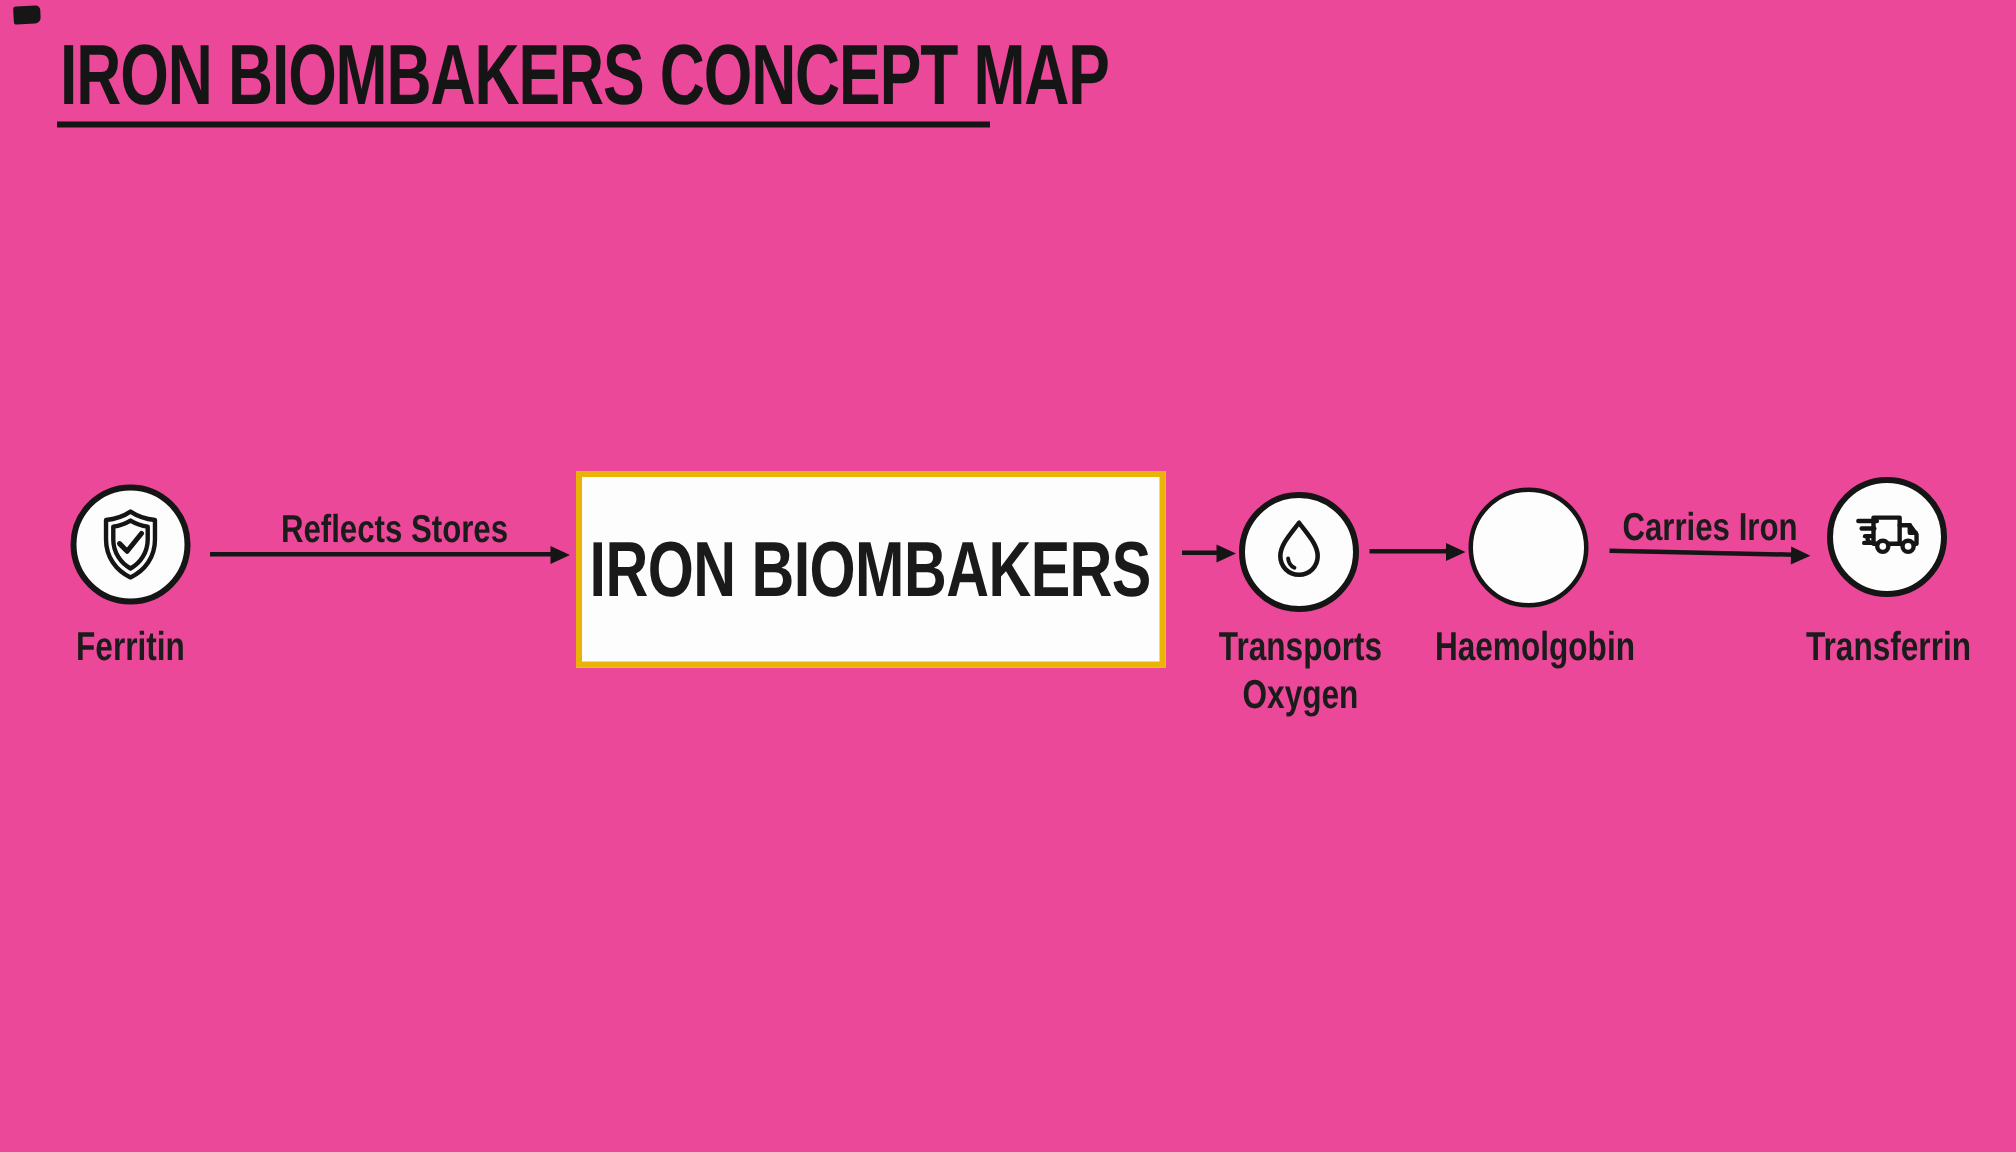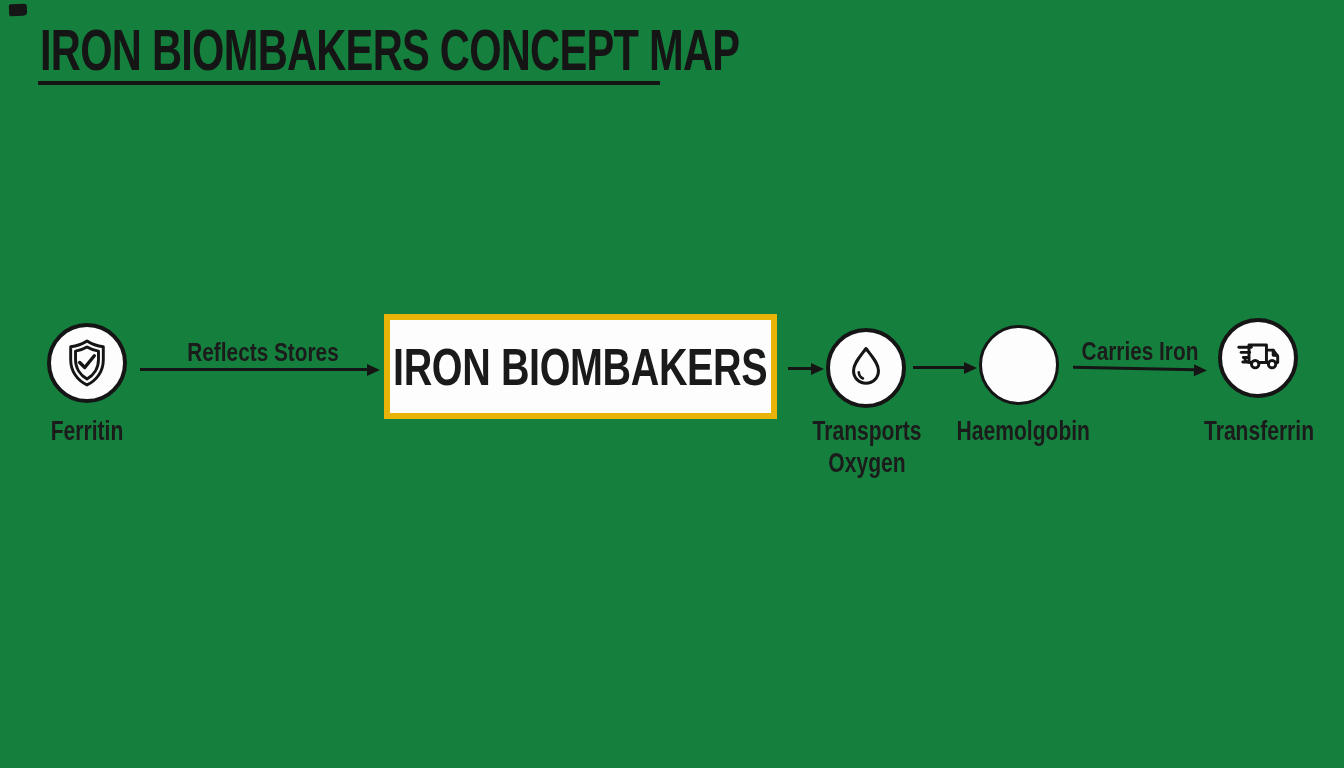--- a/index.html
+++ b/index.html
@@ -15,7 +15,7 @@
     position: relative;
     width: 1344px;
     height: 768px;
-    background: #15803d;
+    background: #ec4899;
     color: #171717;
   }
   .smudge {

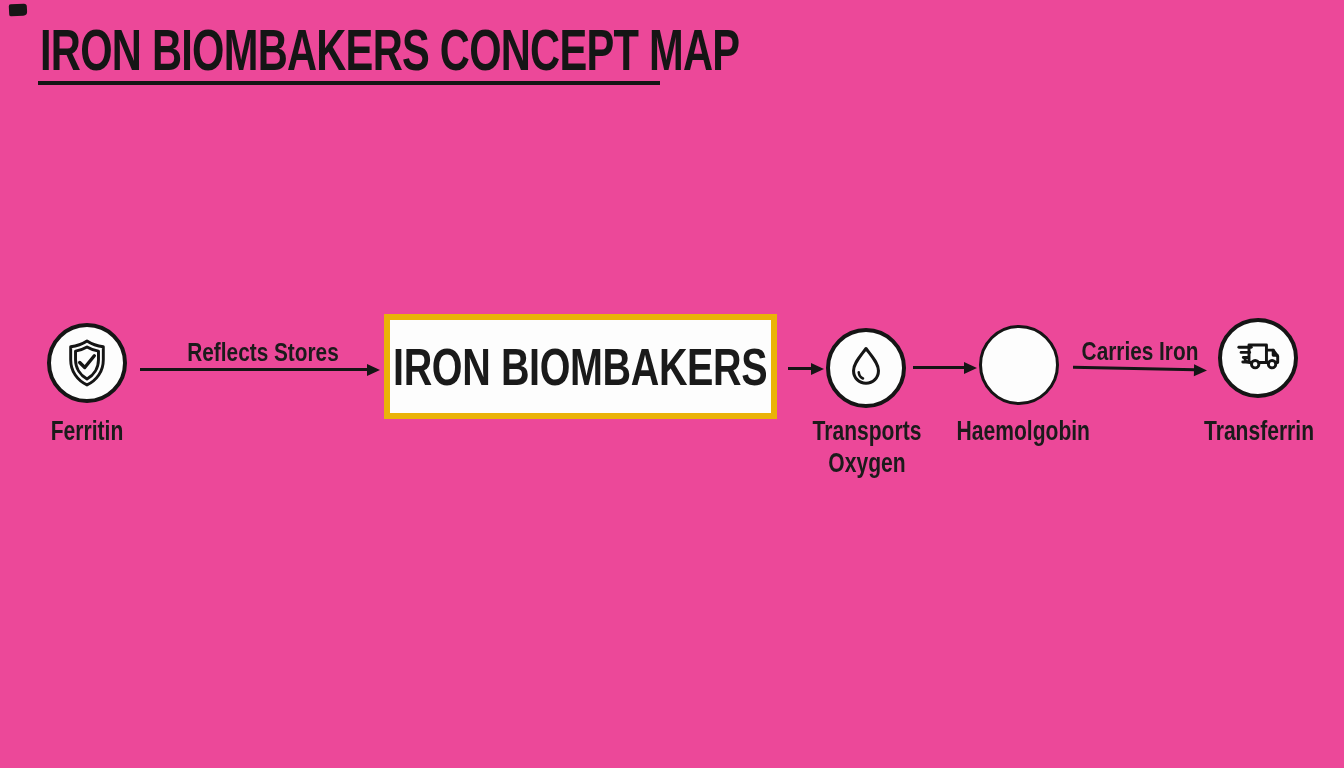--- a/index.html
+++ b/index.html
@@ -59,9 +59,9 @@
   .center-box {
     position: absolute;
     left: 384px; top: 314px;
-    width: 393px; height: 105px;
+    width: 393px; height: 131px;
     box-sizing: border-box;
-    border: 6px solid #eab308;
+    border: 4px solid #eab308;
     background: #fdfdfd;
     display: flex;
     align-items: center;

